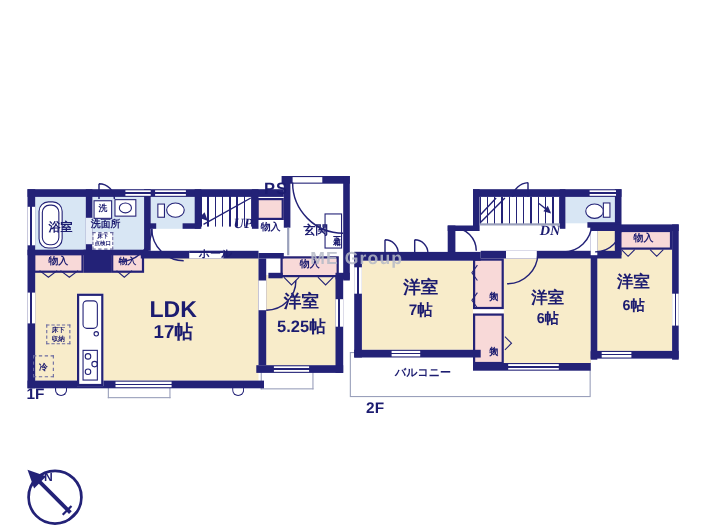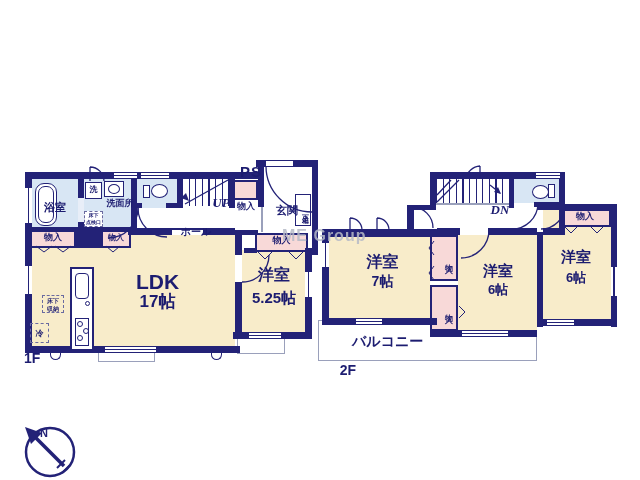--- a/index.html
+++ b/index.html
@@ -123,7 +123,7 @@
 
     <div class="lbl" style="left:33px;top:201px;width:44px;font-size:11px;">浴室</div>
     <div class="lbl" style="left:85px;top:186px;width:17px;font-size:8px;">洗</div>
-    <div class="lbl" style="left:96px;top:199px;width:48px;font-size:9px;">洗面所</div>
+    <div class="lbl" style="left:72px;top:199px;width:48px;font-size:9px;">洗面所</div>
     <div class="lbl" style="left:176px;top:213px;width:40px;font-size:10px;margin-top:13px;">ホール</div>
     <div class="lbl ital" style="left:206px;top:196px;width:30px;font-size:13px;">UP</div>
     <div class="lbl" style="left:240px;top:164px;width:22px;font-size:15px;letter-spacing:1px;">PS</div>

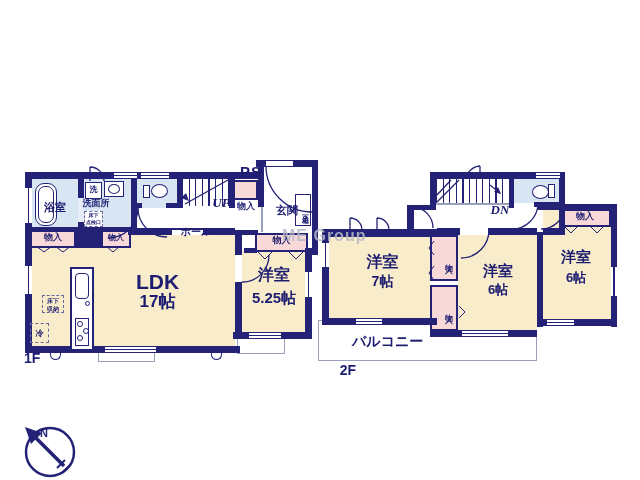--- a/index.html
+++ b/index.html
@@ -193,7 +193,7 @@
     <div class="lbl" style="left:545px;top:249px;width:62px;font-size:15px;">洋室</div>
     <div class="lbl" style="left:545px;top:271px;width:62px;font-size:13px;">6帖</div>
     <div class="lbl" style="left:559px;top:212px;width:52px;font-size:9px;">物入</div>
-    <div class="lbl" style="left:352px;top:334px;width:65px;font-size:14px;">バルコニー</div>
+    <div class="lbl" style="left:352px;top:334px;width:65px;font-size:10px;">バルコニー</div>
     <div class="lbl" style="left:326px;top:363px;width:30px;font-size:14px;text-align:right;">2F</div>
 
     <div class="fix" style="left:532px;top:185px;width:17px;height:14px;border-radius:50%;"></div>

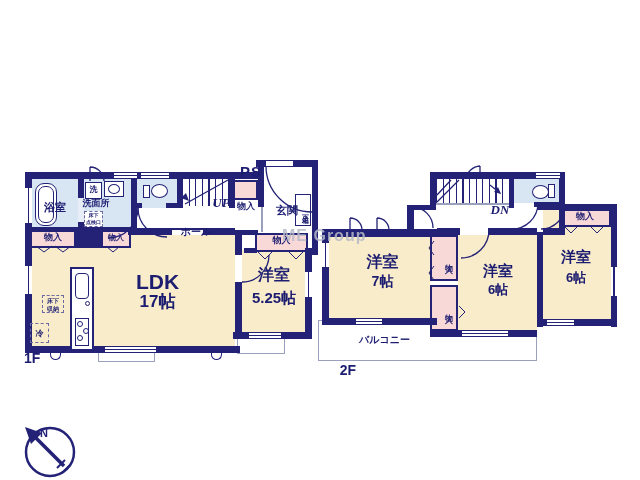--- a/index.html
+++ b/index.html
@@ -194,7 +194,7 @@
     <div class="lbl" style="left:545px;top:271px;width:62px;font-size:13px;">6帖</div>
     <div class="lbl" style="left:559px;top:212px;width:52px;font-size:9px;">物入</div>
     <div class="lbl" style="left:352px;top:334px;width:65px;font-size:10px;">バルコニー</div>
-    <div class="lbl" style="left:326px;top:363px;width:30px;font-size:14px;text-align:right;">2F</div>
+    <div class="lbl" style="left:326px;top:363px;width:30px;font-size:14px;text-align:center;">2F</div>
 
     <div class="fix" style="left:532px;top:185px;width:17px;height:14px;border-radius:50%;"></div>
     <div class="fix" style="left:548px;top:184px;width:7px;height:14px;"></div>

